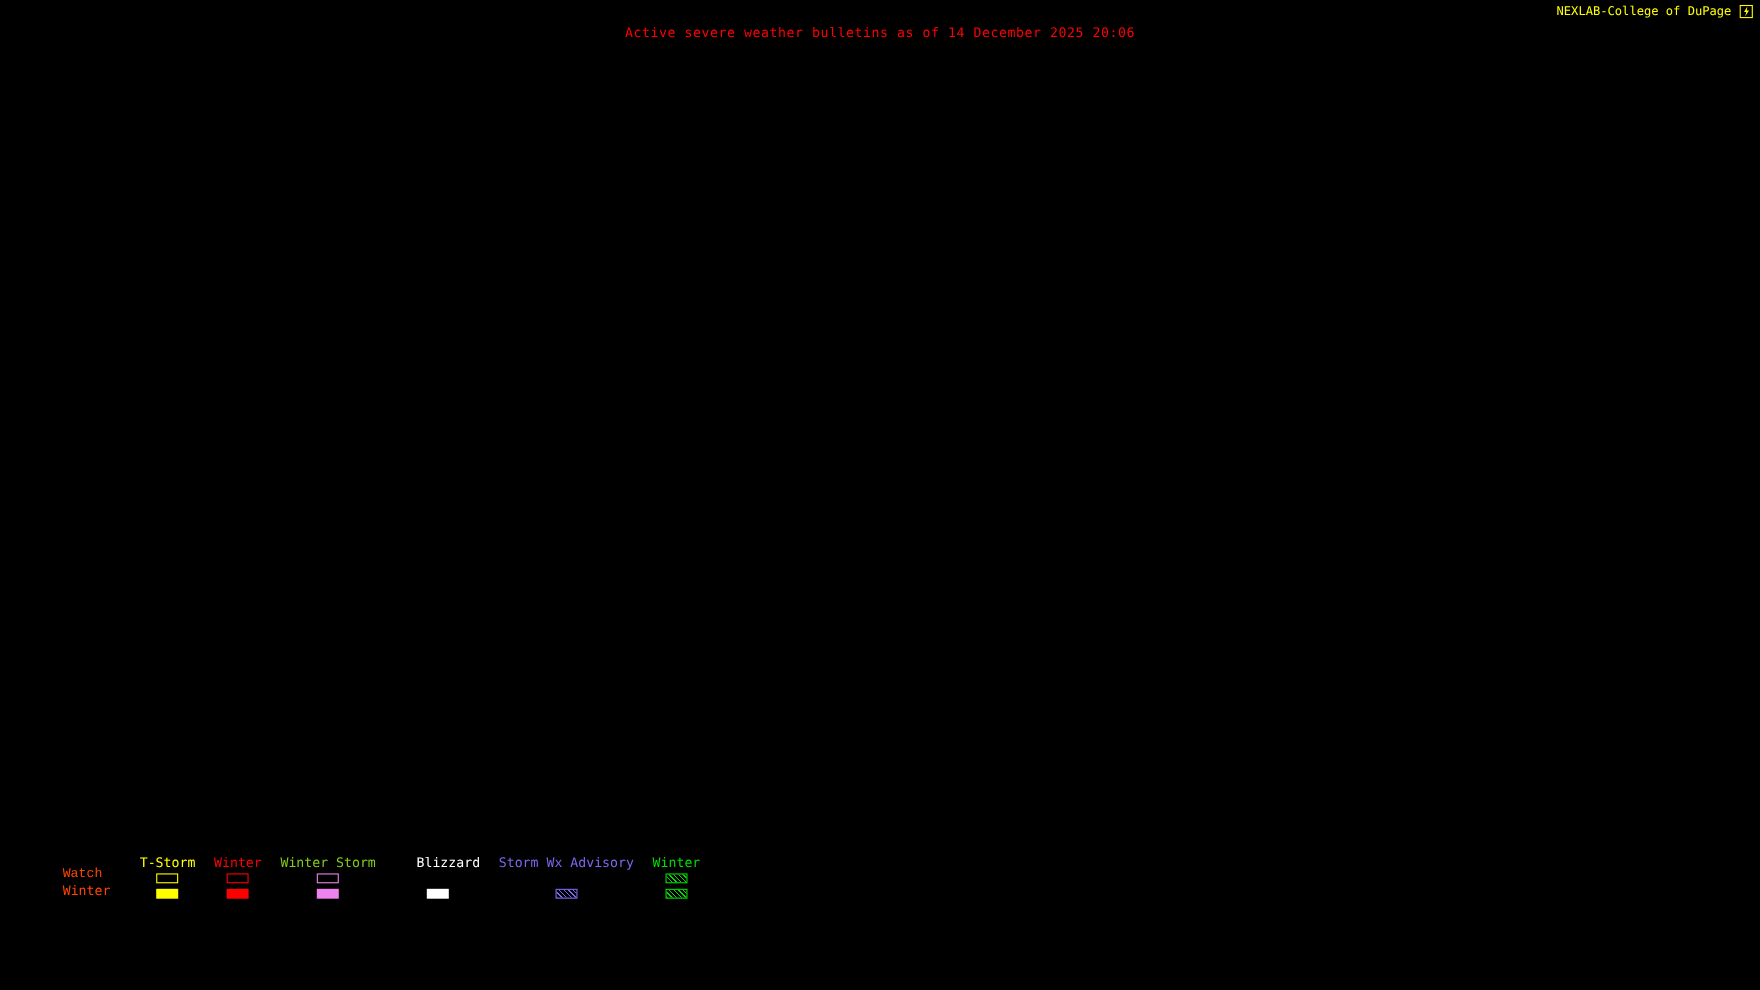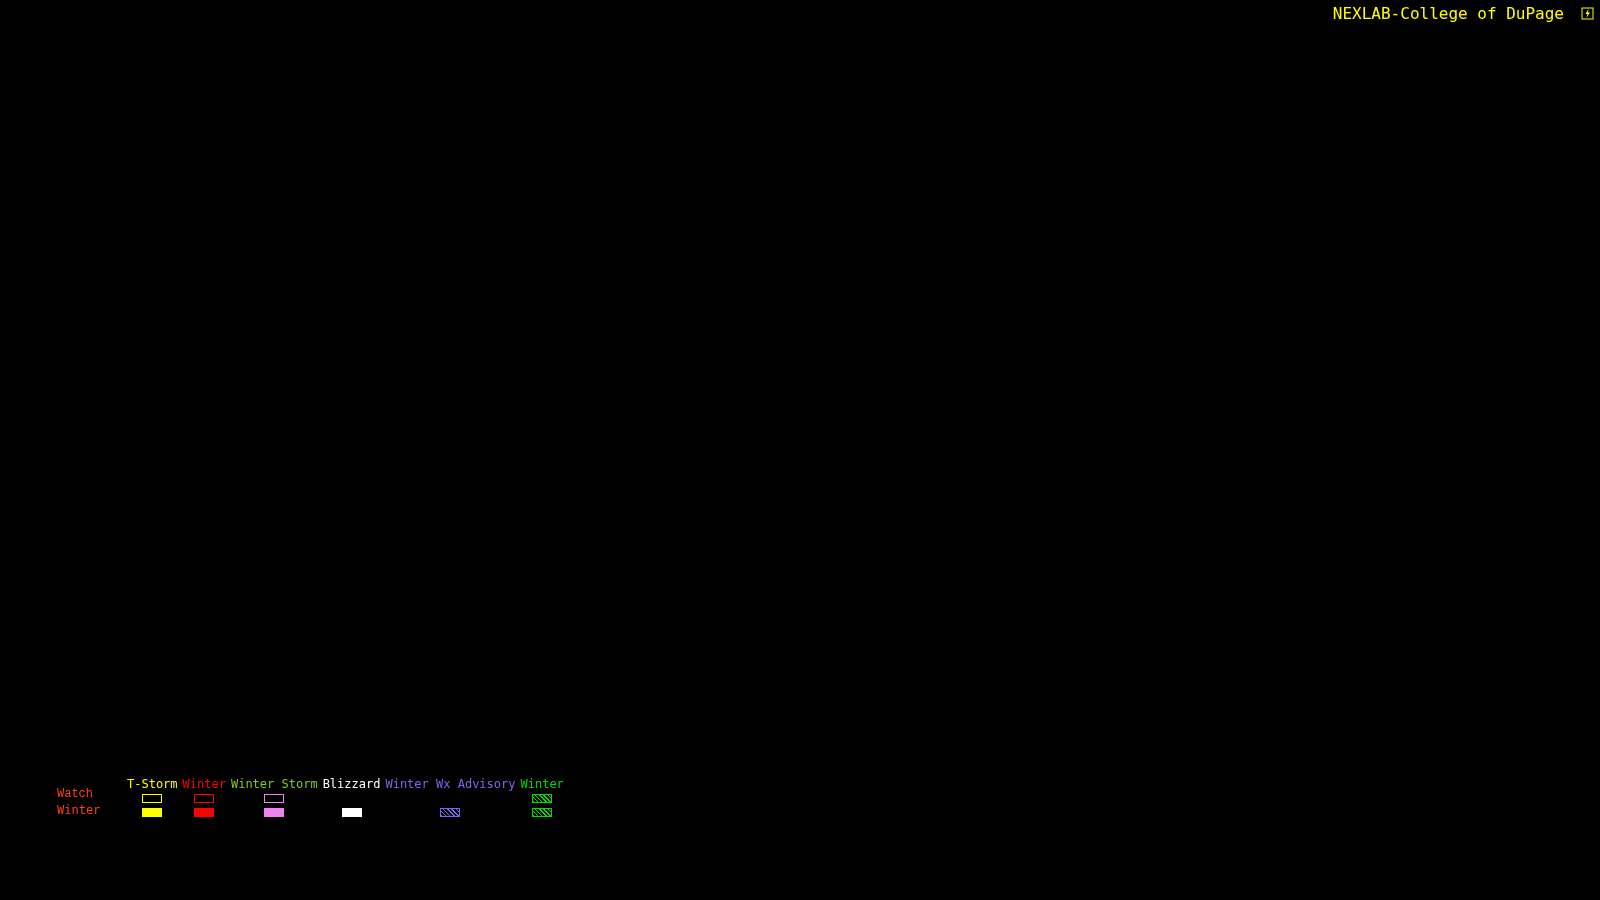--- a/index.html
+++ b/index.html
@@ -15,7 +15,7 @@
   }
   .brand {
     position:absolute; top:4px; right:6px;
-    font-size:16px; display:flex; align-items:center; gap:17px;
+    font-size:11px; display:flex; align-items:center; gap:7px;
   }
   .brand svg { display:block; }
   .map-canvas {

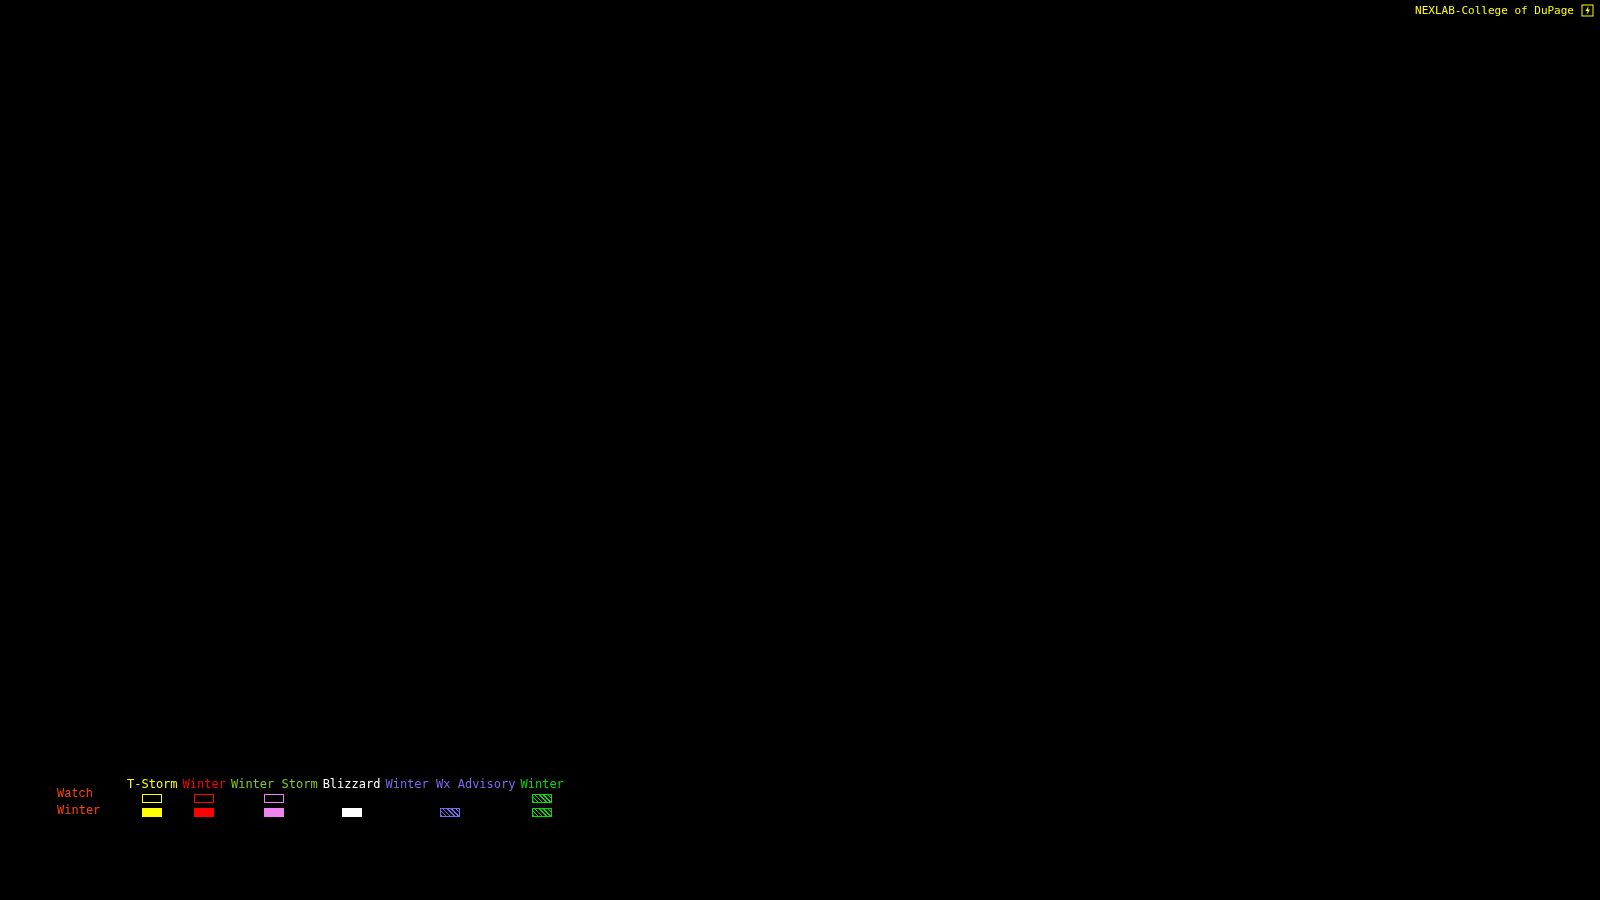--- a/index.html
+++ b/index.html
@@ -39,6 +39,7 @@
 
 <div class="screen">
 
+  <div class="title" style="color: rgb(255, 0, 0);">Active severe weather bulletins as of 14 December 2025 20:06</div>
 
   <div class="brand" style="color: rgb(255, 255, 0);">
     <span>NEXLAB-College of DuPage</span>

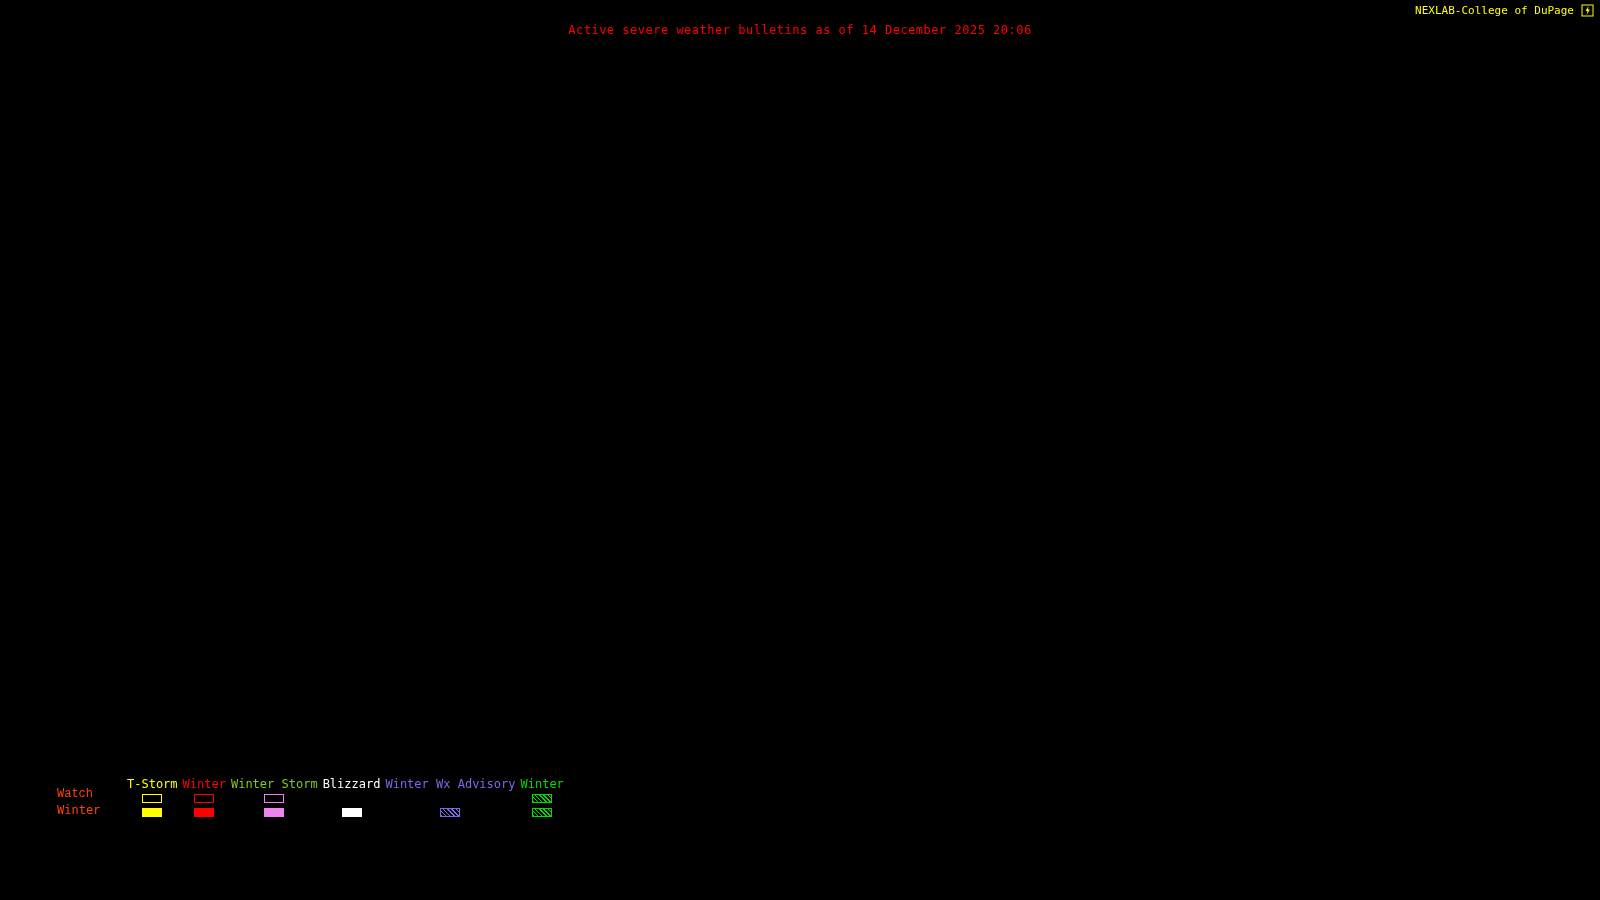--- a/index.html
+++ b/index.html
@@ -27,7 +27,7 @@
   #warning-label { top:803px; }
   .legend-cols {
     position:absolute; left:127px; top:777px;
-    display:flex; gap:5px; align-items:flex-start;
+    display:flex; gap:17px; align-items:flex-start;
   }
   .legend-col { display:flex; flex-direction:column; align-items:center; }
   .col-label { font-size:12px; line-height:14px; white-space:nowrap; }

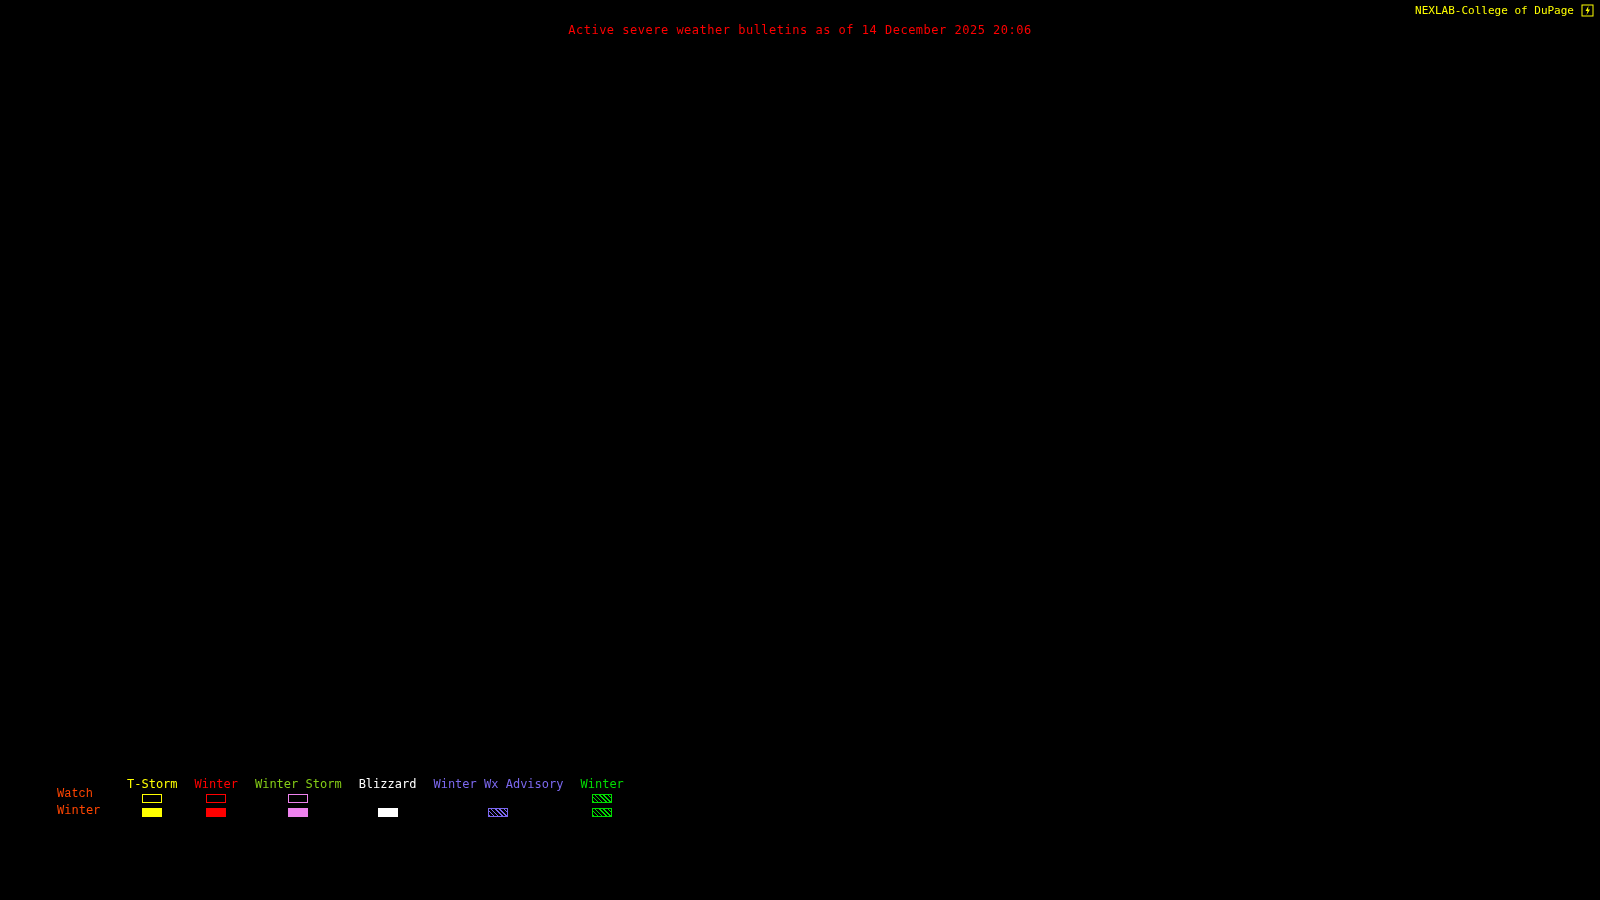--- a/index.html
+++ b/index.html
@@ -74,7 +74,7 @@
         <div class="swatch" style="background: rgb(238, 130, 238);"></div>
       </div>
       <div class="legend-col">
-        <div class="col-label" style="color: rgb(255, 255, 255);">Blizzard</div>
+        <div class="col-label" style="color: rgb(255, 255, 255); margin-left: 20px;">Blizzard</div>
         <div class="swatch" style="visibility: hidden;"></div>
         <div class="swatch" style="background: rgb(255, 255, 255);"></div>
       </div>

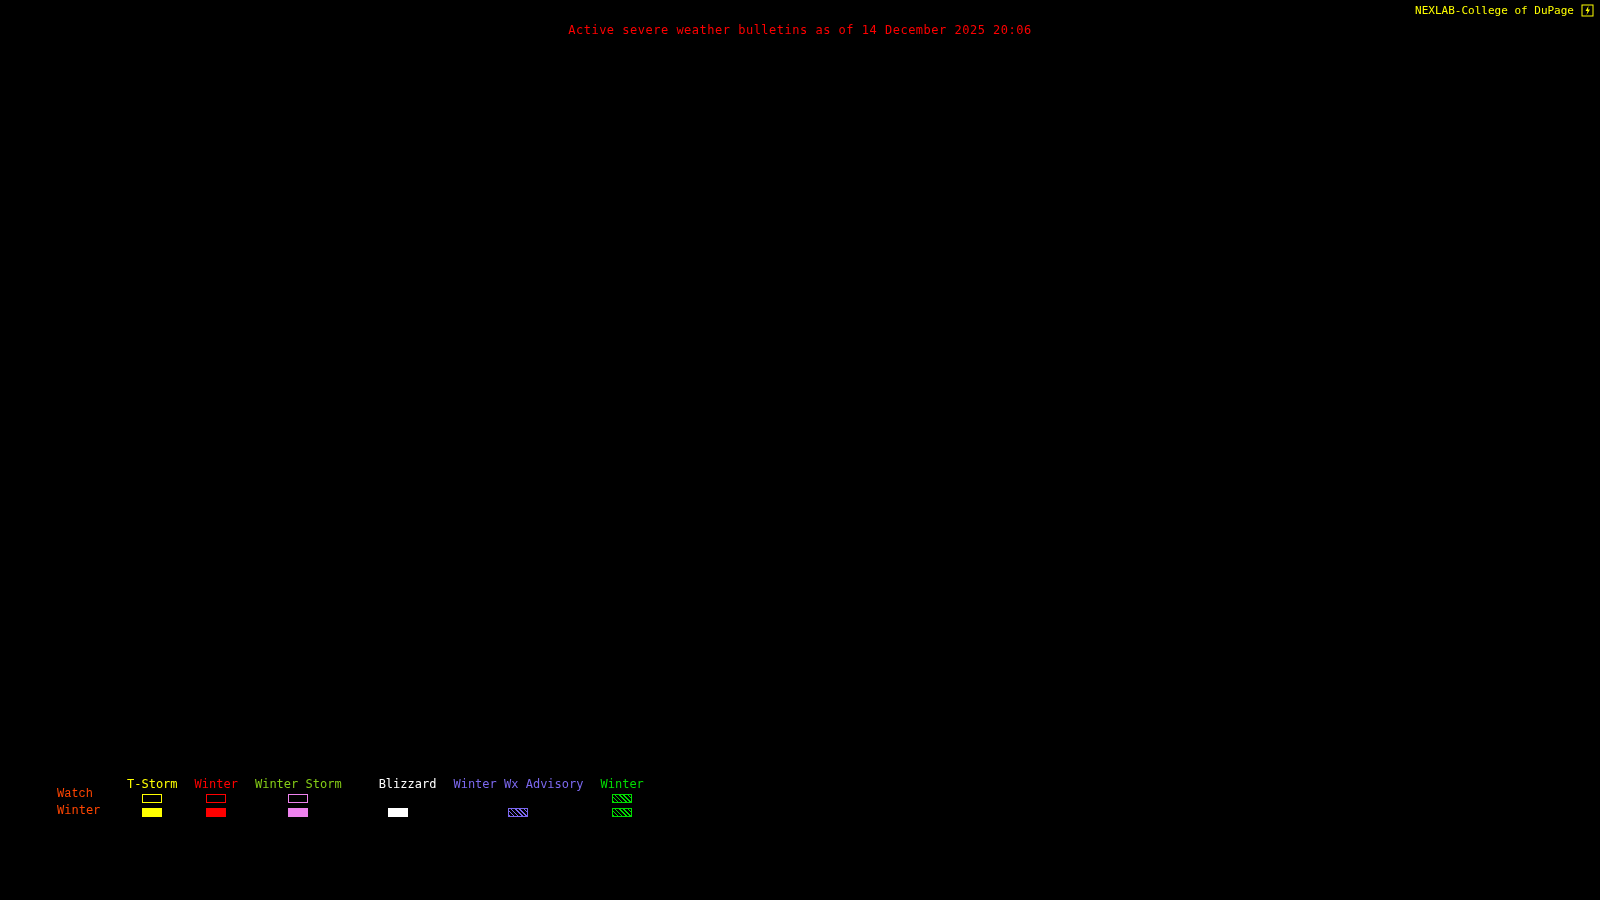--- a/index.html
+++ b/index.html
@@ -79,7 +79,7 @@
         <div class="swatch" style="background: rgb(255, 255, 255);"></div>
       </div>
       <div class="legend-col">
-        <div class="col-label" style="color: rgb(123, 104, 238);">Winter Wx Advisory</div>
+        <div class="col-label" style="color: rgb(123, 104, 238);">Storm Wx Advisory</div>
         <div class="swatch" style="visibility: hidden;"></div>
         <div class="swatch" style="border: 1px solid rgb(123, 104, 238); background-image: repeating-linear-gradient(45deg, rgb(123, 104, 238) 0px, rgb(123, 104, 238) 1px, transparent 1px, transparent 3px);"></div>
       </div>

